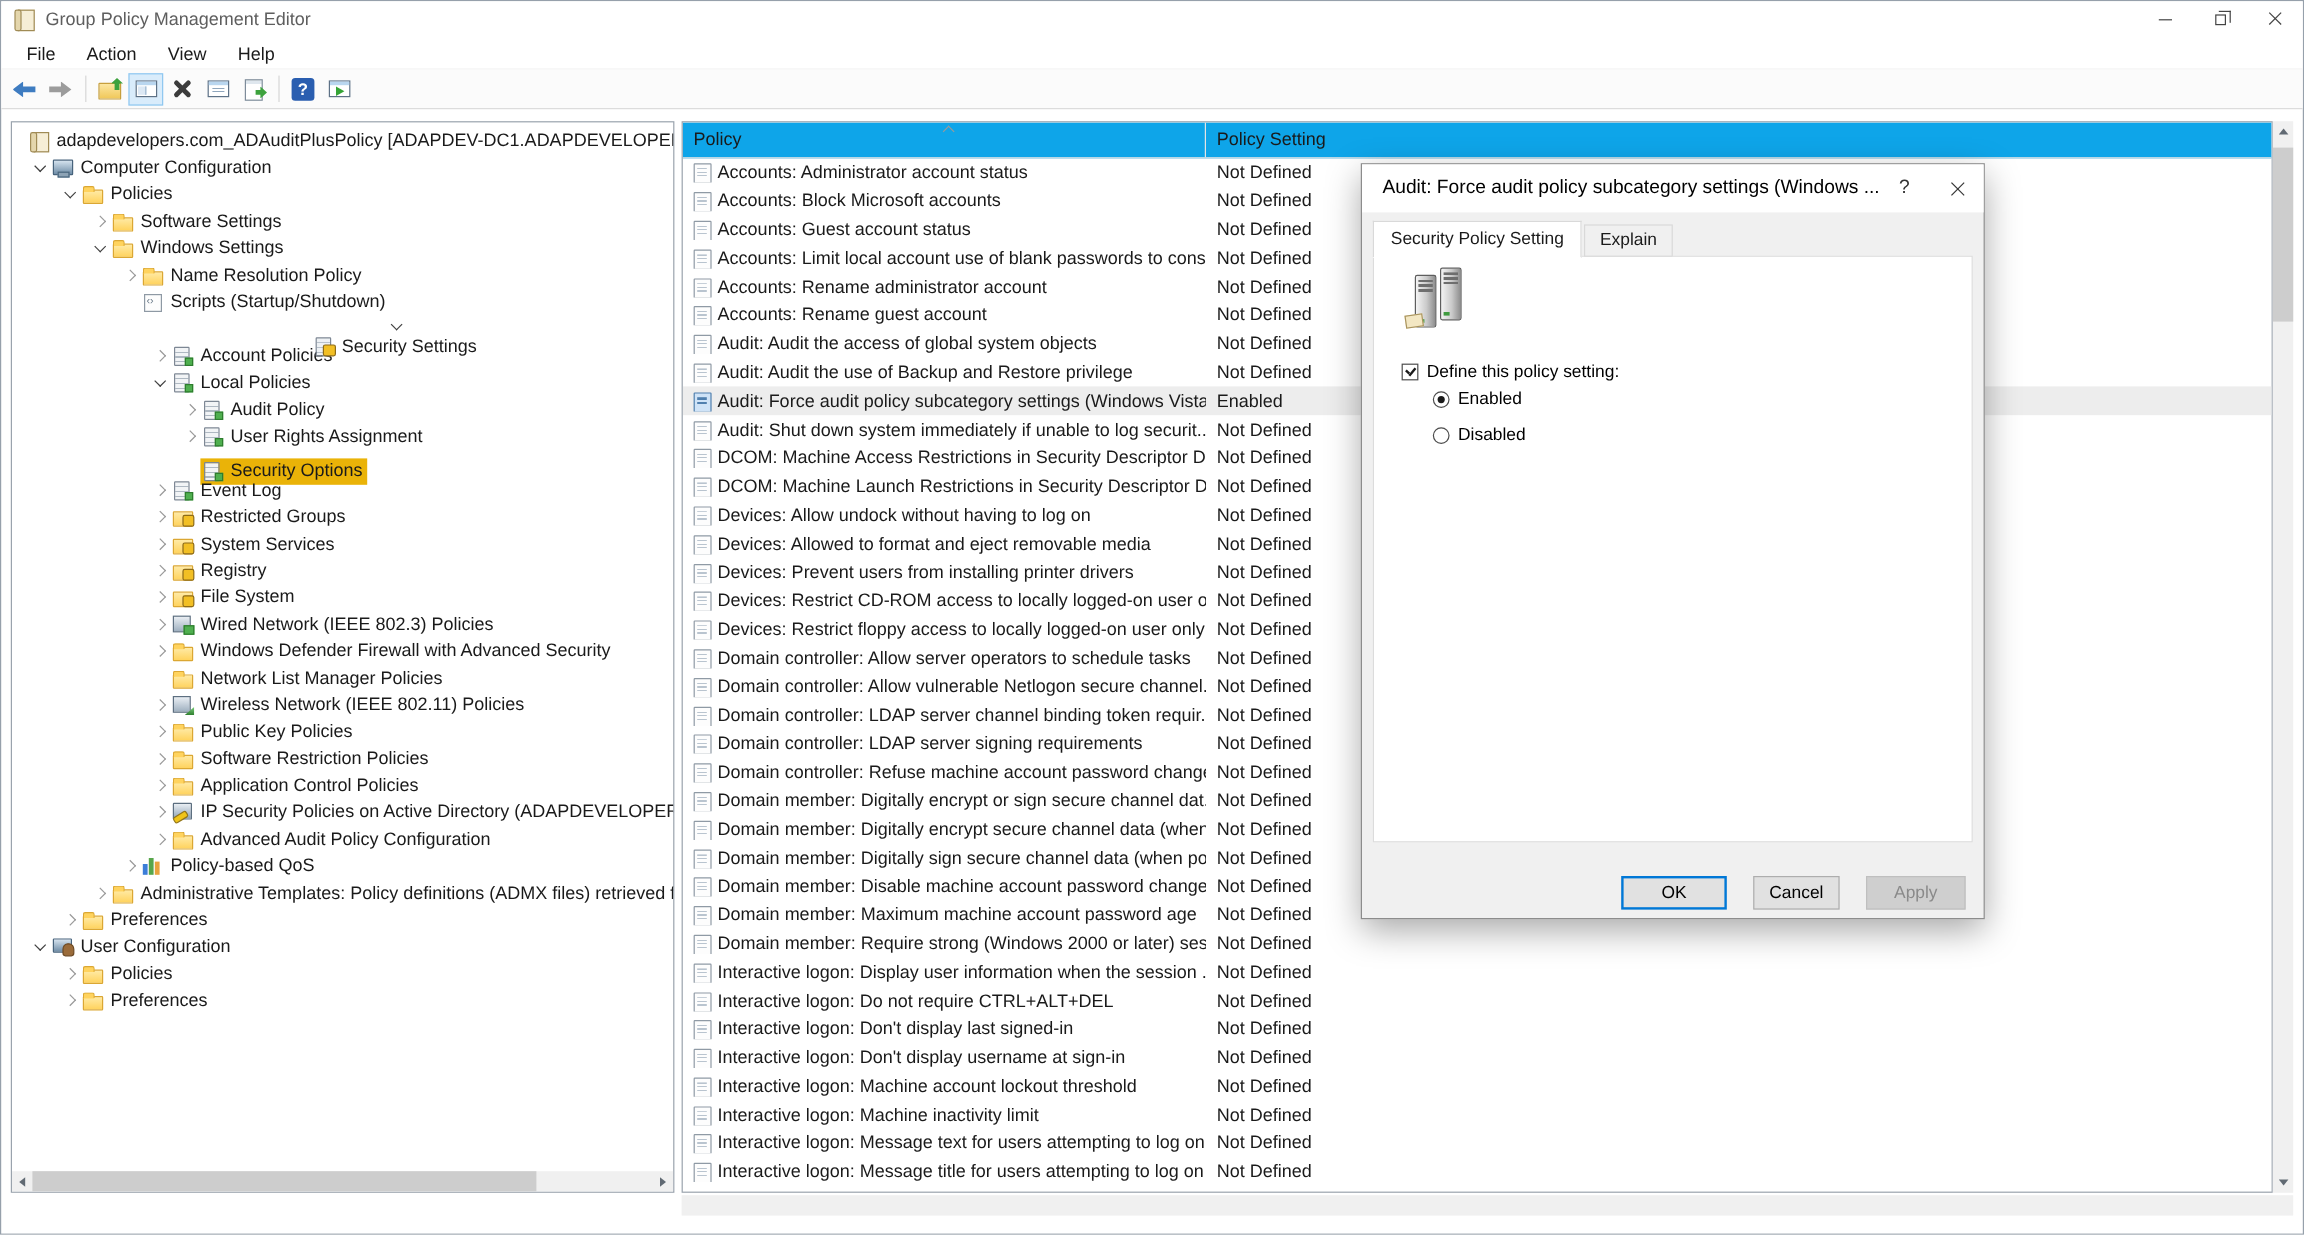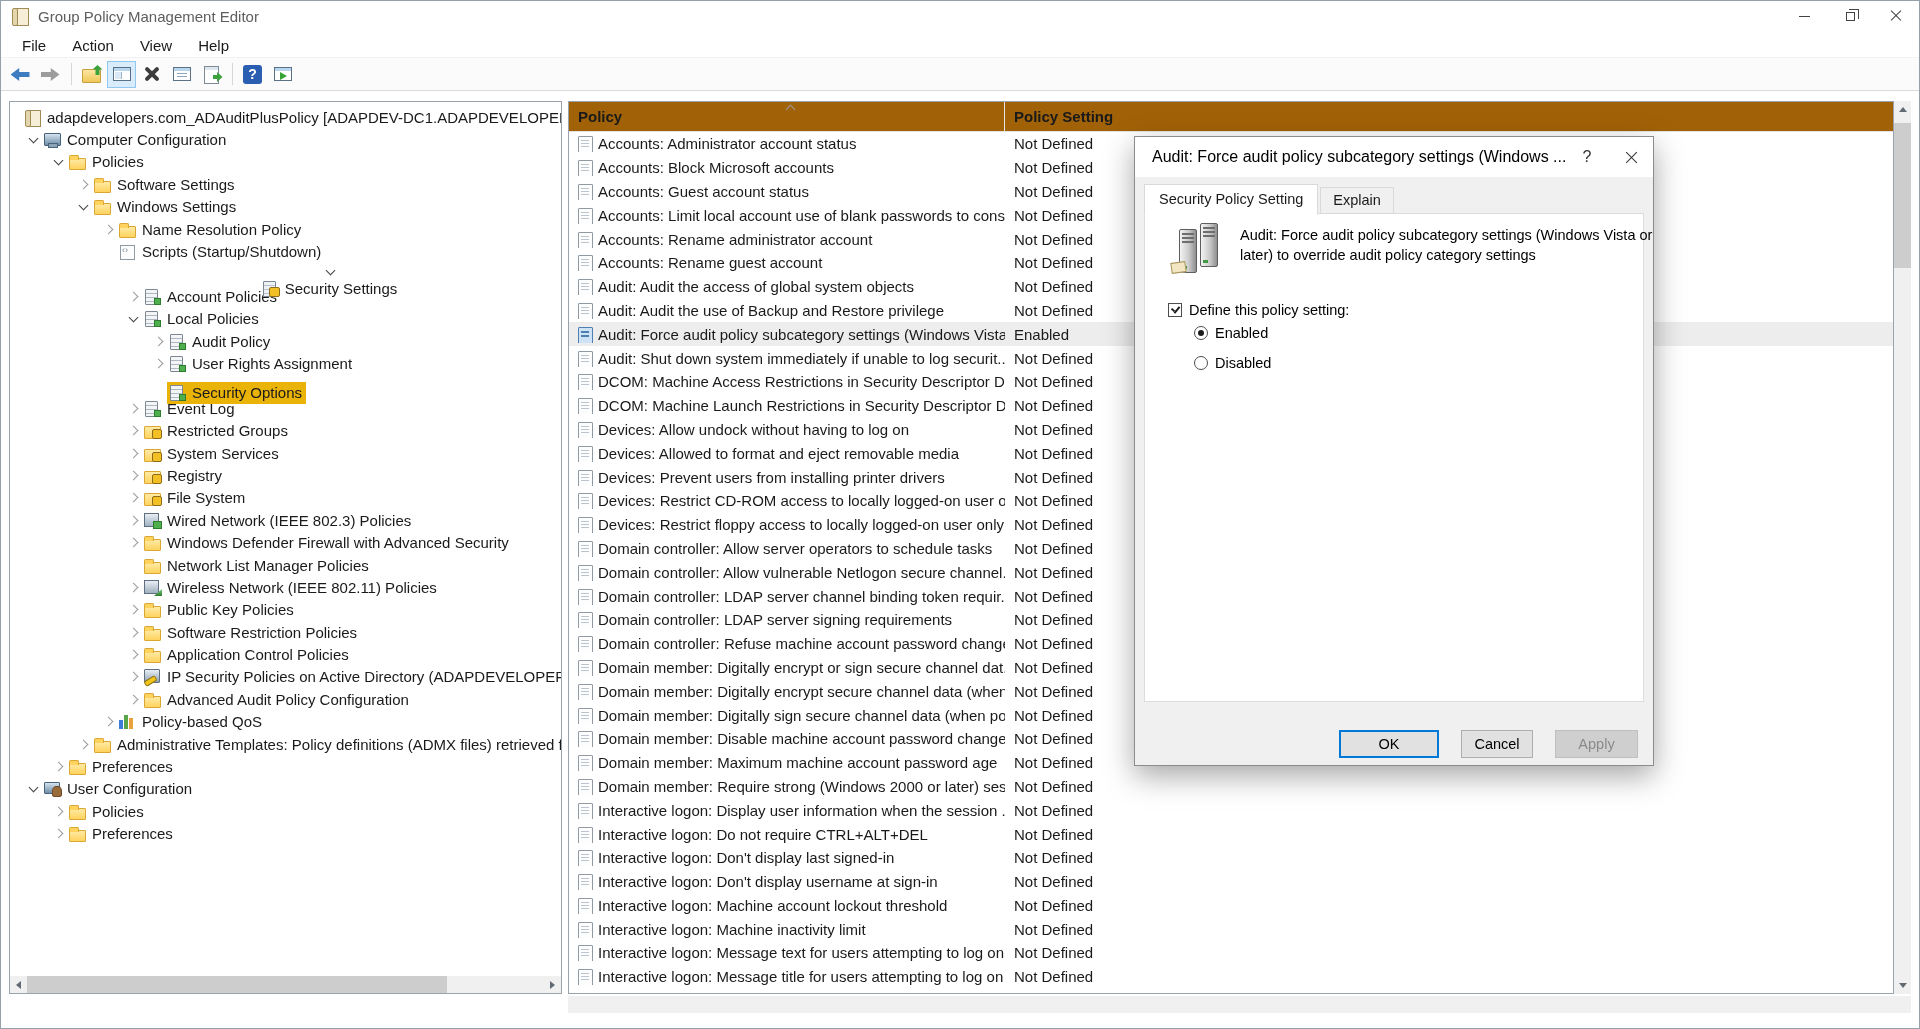--- a/index.html
+++ b/index.html
@@ -95,7 +95,7 @@
 
   
   .list-pane { position:absolute; left:567px; top:100px; width:1326px; height:893px; border:1px solid #9aa3ad; background:#fff; overflow:hidden; }
-  .list-header { position:absolute; left:0; right:0; top:0; height:30px; background:#a16207; border-bottom:1px solid #e4e4e4; display:flex; font-size:15px; color:#1a1a1a;font-weight:bold; }
+  .list-header { position:absolute; left:0; right:0; top:0; height:30px; background:#0ea5e9; border-bottom:1px solid #e4e4e4; display:flex; font-size:15px; color:#1a1a1a; }
   .col-policy { width:436px; flex:none; padding-left:9px; display:flex; align-items:center; border-right:1px solid #e4e4e4; position:relative; }
   .col-policy .sort-ind { position:absolute; left:50%; top:2px; width:7px; height:7px; }
   .sort-ind::before { content:""; position:absolute; left:0; top:2px; width:6px; height:6px; border-top:1px solid #9a9a9a; border-right:1px solid #9a9a9a; transform:rotate(-45deg); }

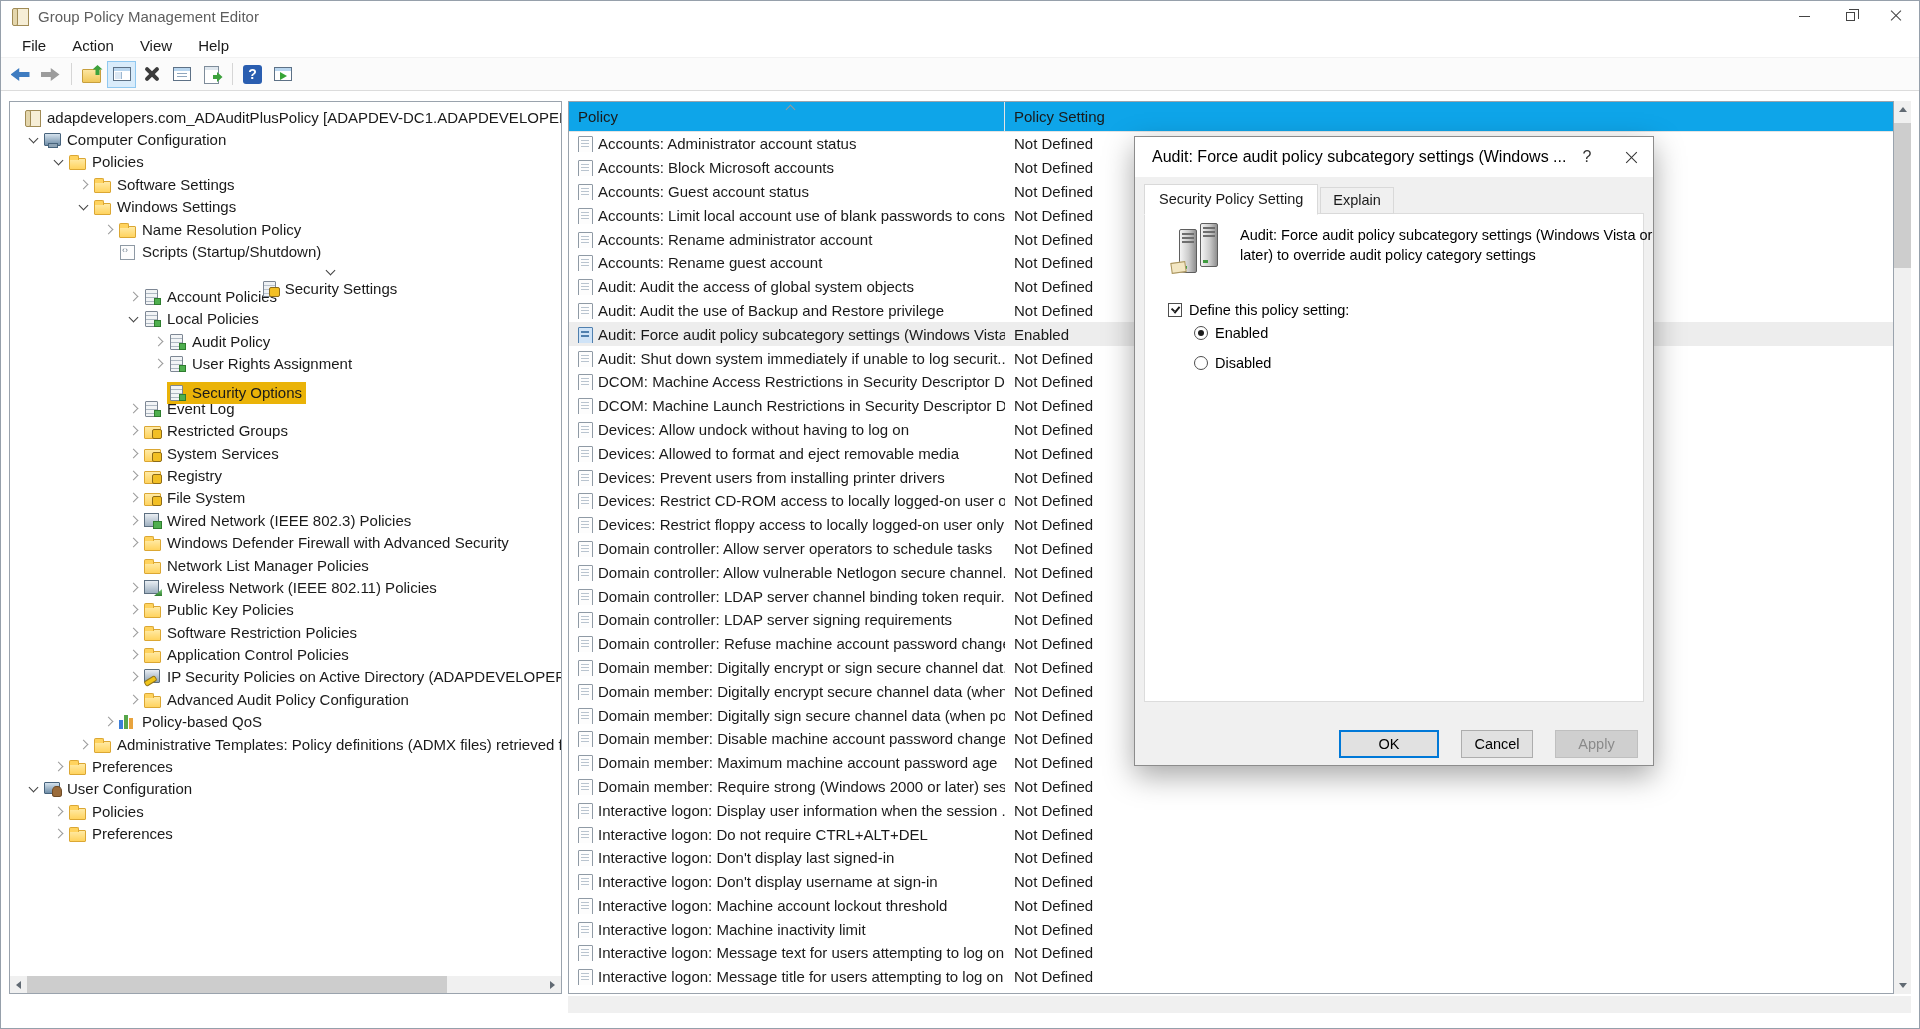--- a/index.html
+++ b/index.html
@@ -764,7 +764,6 @@
         <span class="tower t2"></span>
         <span class="paper"></span>
       </div>
-      <div class="dlg-desc">Audit: Force audit policy subcategory settings (Windows Vista or later) to override audit policy category settings</div>
       <div class="dlg-check">
         <span class="cb checked"></span>
         <span>Define this policy setting:</span>

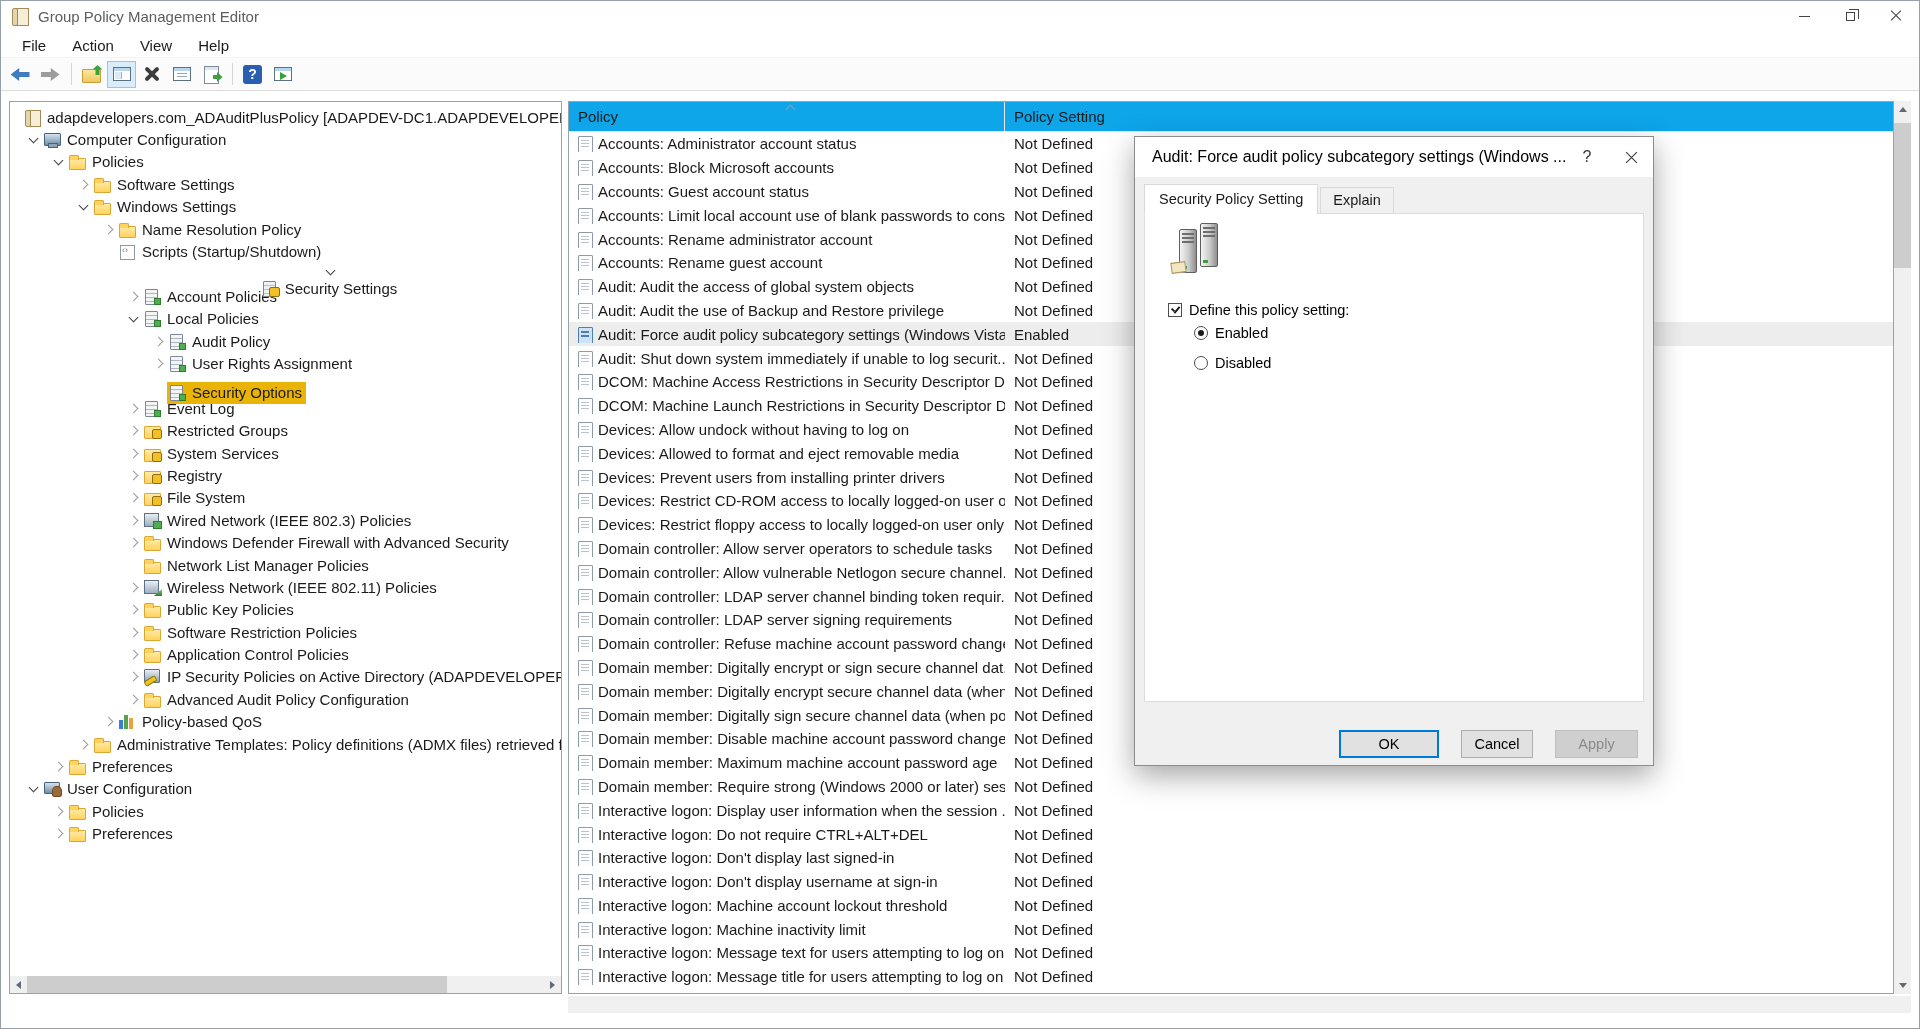--- a/index.html
+++ b/index.html
@@ -147,7 +147,7 @@
   .dlg-btn { height:28px; background:#e1e1e1; border:1px solid #adadad; font-size:14.5px; color:#000; display:flex; align-items:center; justify-content:center; }
   .dlg-btn.focused { border:2px solid #0078d7; }
   .dlg-btn.disabled { background:#cfcfcf; border-color:#bfbfbf; color:#8a8a8a; }
-  .dlg-btn.b-ok { width:100px; } .dlg-btn.b-cancel { width:72px; } .dlg-btn.b-apply { width:83px; }
+  .dlg-btn.b-ok { width:88px; } .dlg-btn.b-cancel { width:72px; } .dlg-btn.b-apply { width:83px; }
 </style>
 </head>
 <body>

